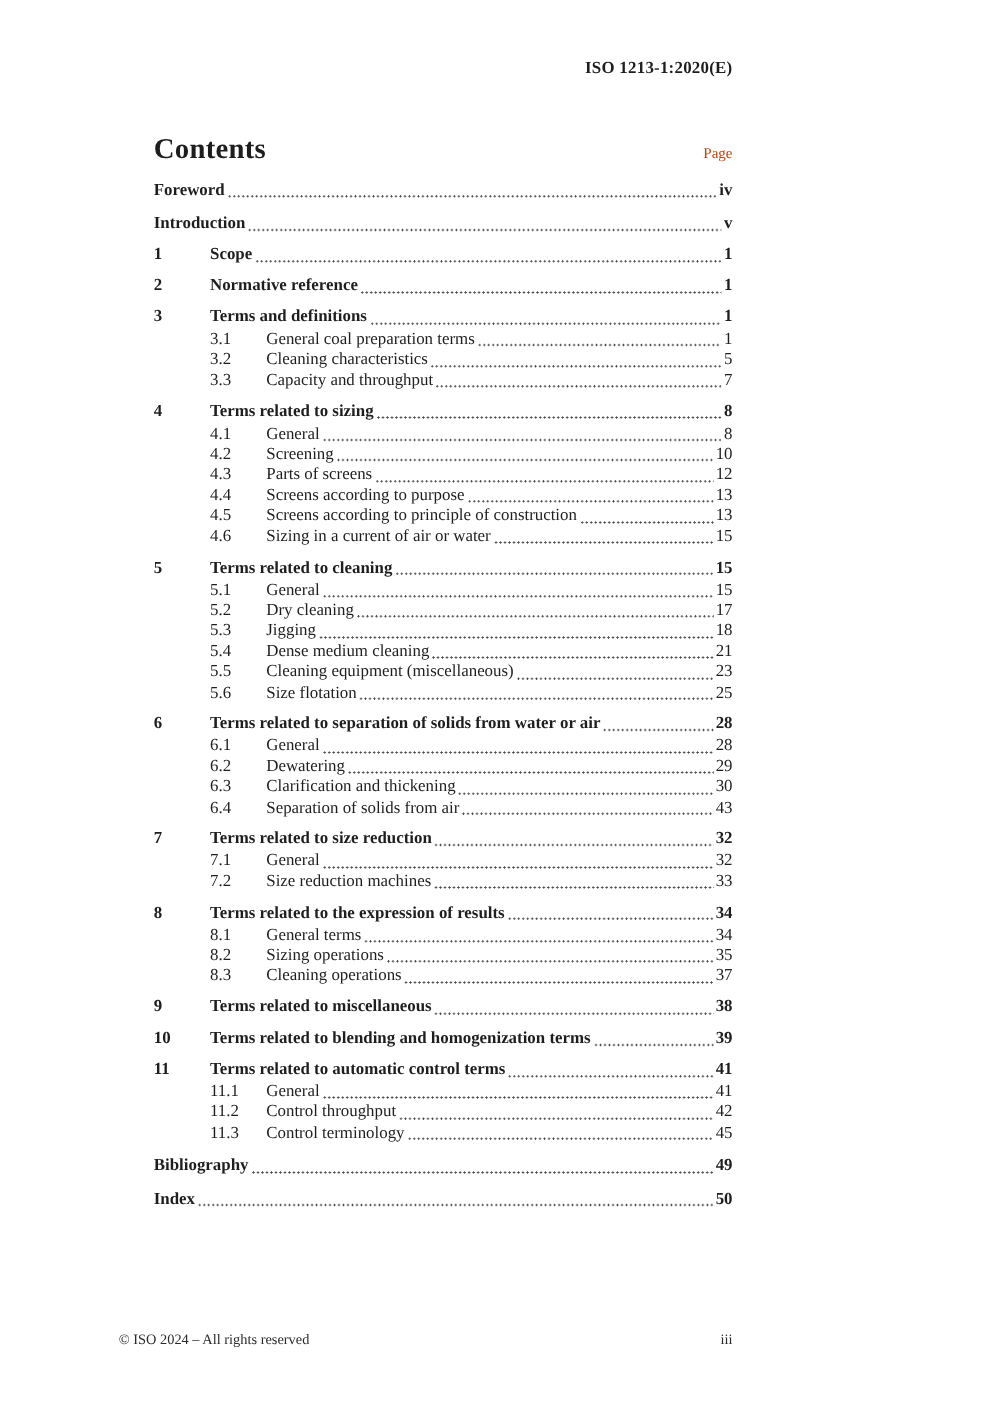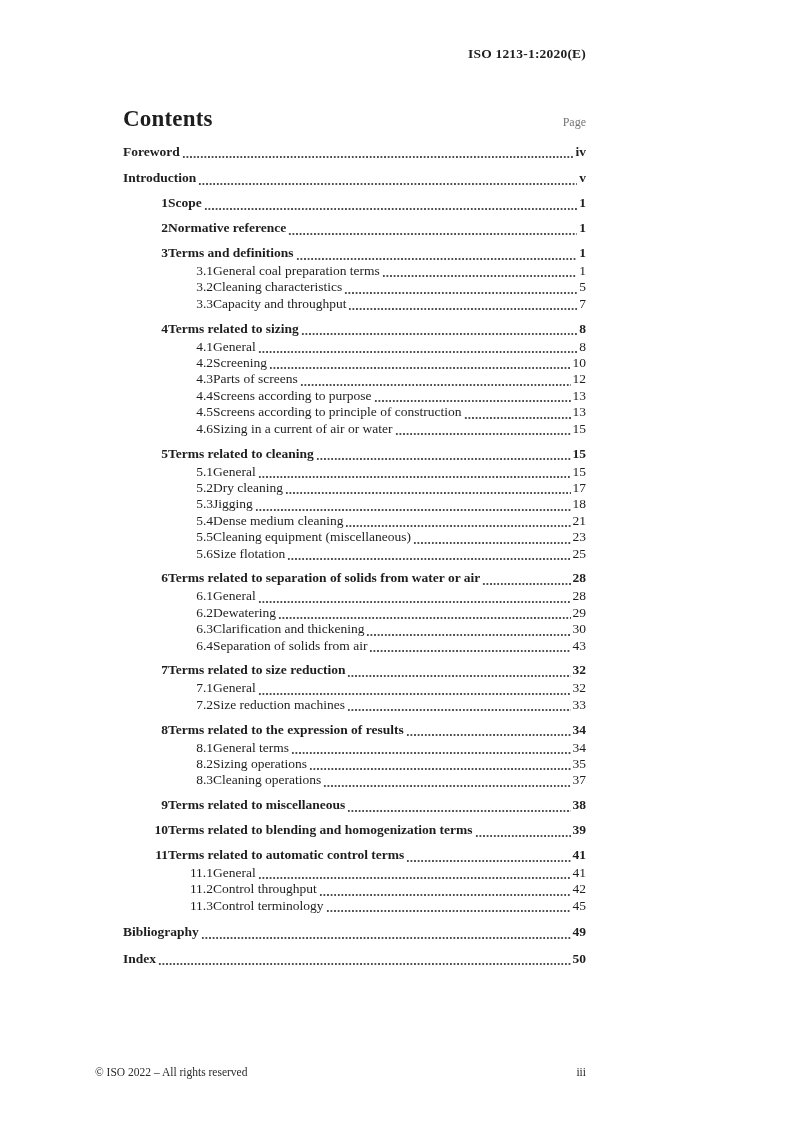--- a/index.html
+++ b/index.html
@@ -18,7 +18,7 @@
   .content{position:absolute;left:95px;right:52px;top:106px;margin-left:28px;}
   .toc-header{display:flex;justify-content:space-between;align-items:flex-end;margin-bottom:8px;}
   .toc-title{font-size:23px;font-weight:bold;letter-spacing:.2px;}
-  .page-col-label{font-size:12px;color:#737373;padding-bottom:2px;}
+  .page-col-label{font-size:12px;color:#c2410c;padding-bottom:2px;}
   .row{display:flex;align-items:baseline;line-height:16.4px;font-size:13.5px;cursor:pointer;text-align:right;}
   .row-front{margin-top:10px;font-weight:bold;}
   .row-front.first{margin-top:12px;}

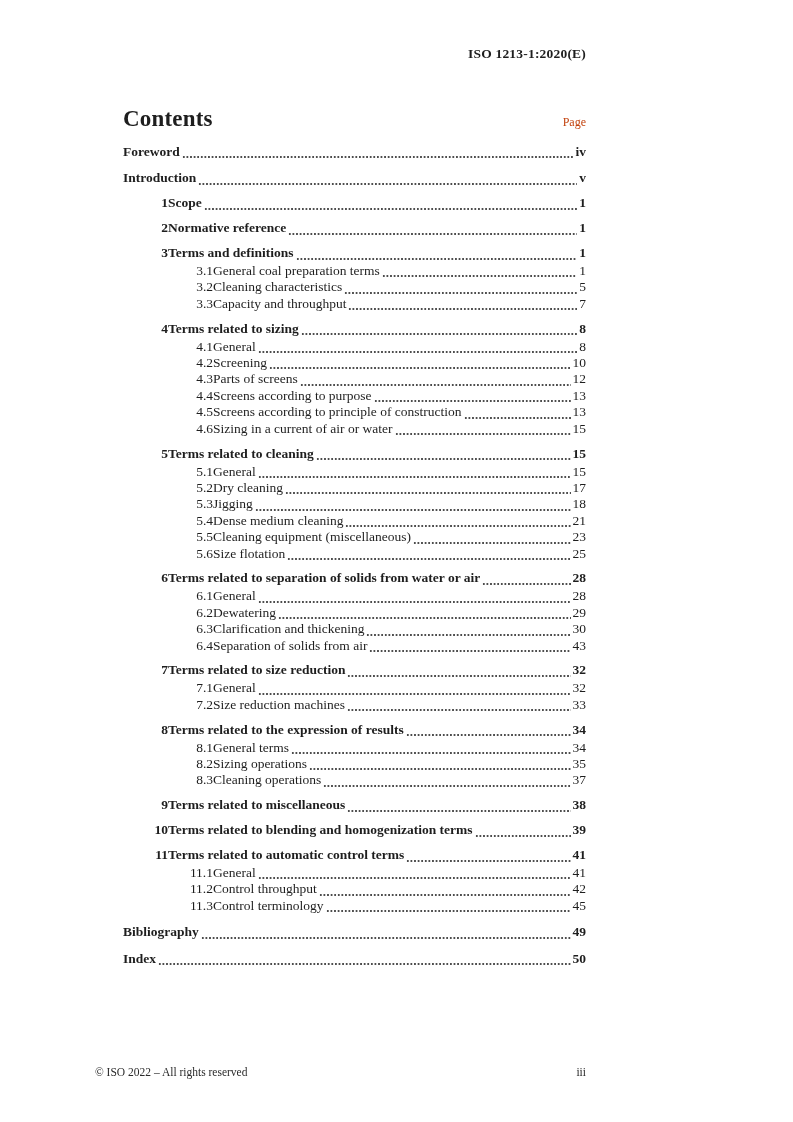--- a/index.html
+++ b/index.html
@@ -19,7 +19,7 @@
   .toc-header{display:flex;justify-content:space-between;align-items:flex-end;margin-bottom:8px;}
   .toc-title{font-size:23px;font-weight:bold;letter-spacing:.2px;}
   .page-col-label{font-size:12px;color:#c2410c;padding-bottom:2px;}
-  .row{display:flex;align-items:baseline;line-height:16.4px;font-size:13.5px;cursor:pointer;text-align:right;}
+  .row{display:flex;align-items:baseline;line-height:16.4px;font-size:13.5px;cursor:pointer;}
   .row-front{margin-top:10px;font-weight:bold;}
   .row-front.first{margin-top:12px;}
   .row-section{margin-top:8.5px;font-weight:bold;}

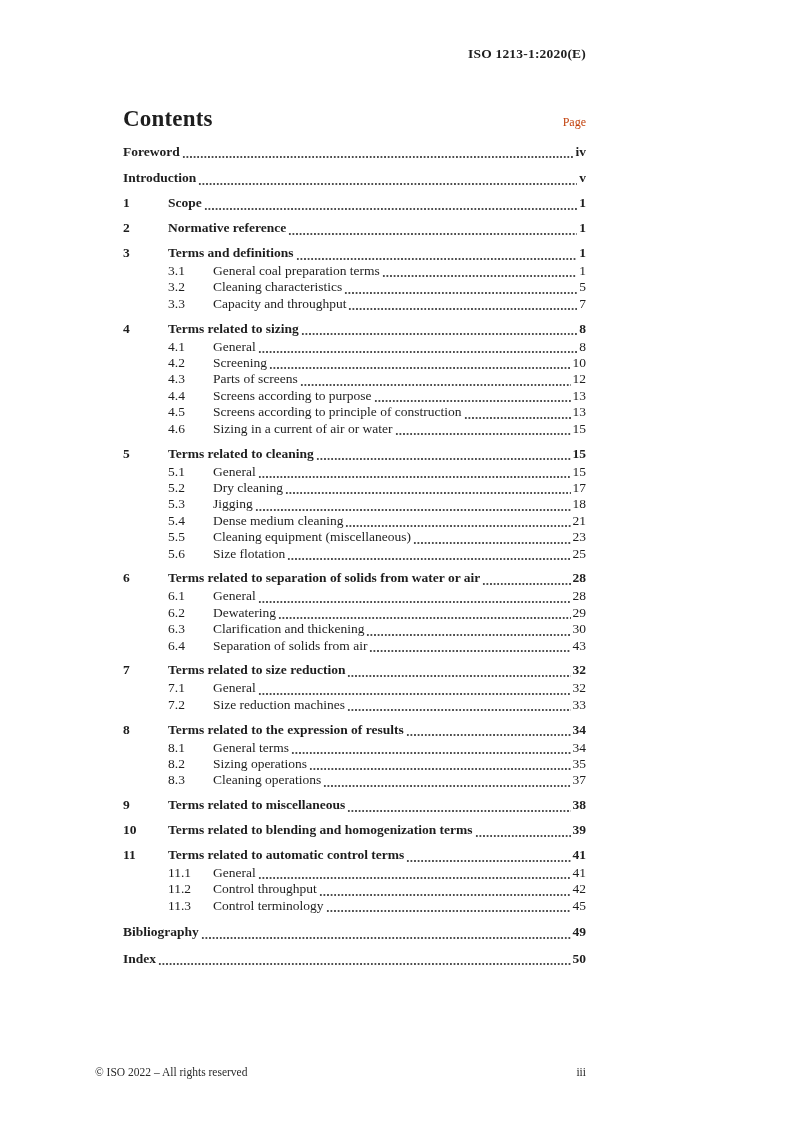--- a/index.html
+++ b/index.html
@@ -337,7 +337,7 @@
   </div>
 
   <div class="footer">
-    <span>© ISO 2022 – All rights reserved</span>
+    <span>© ISO 2024 – All rights reserved</span>
     <span>iii</span>
   </div>
 </div>

